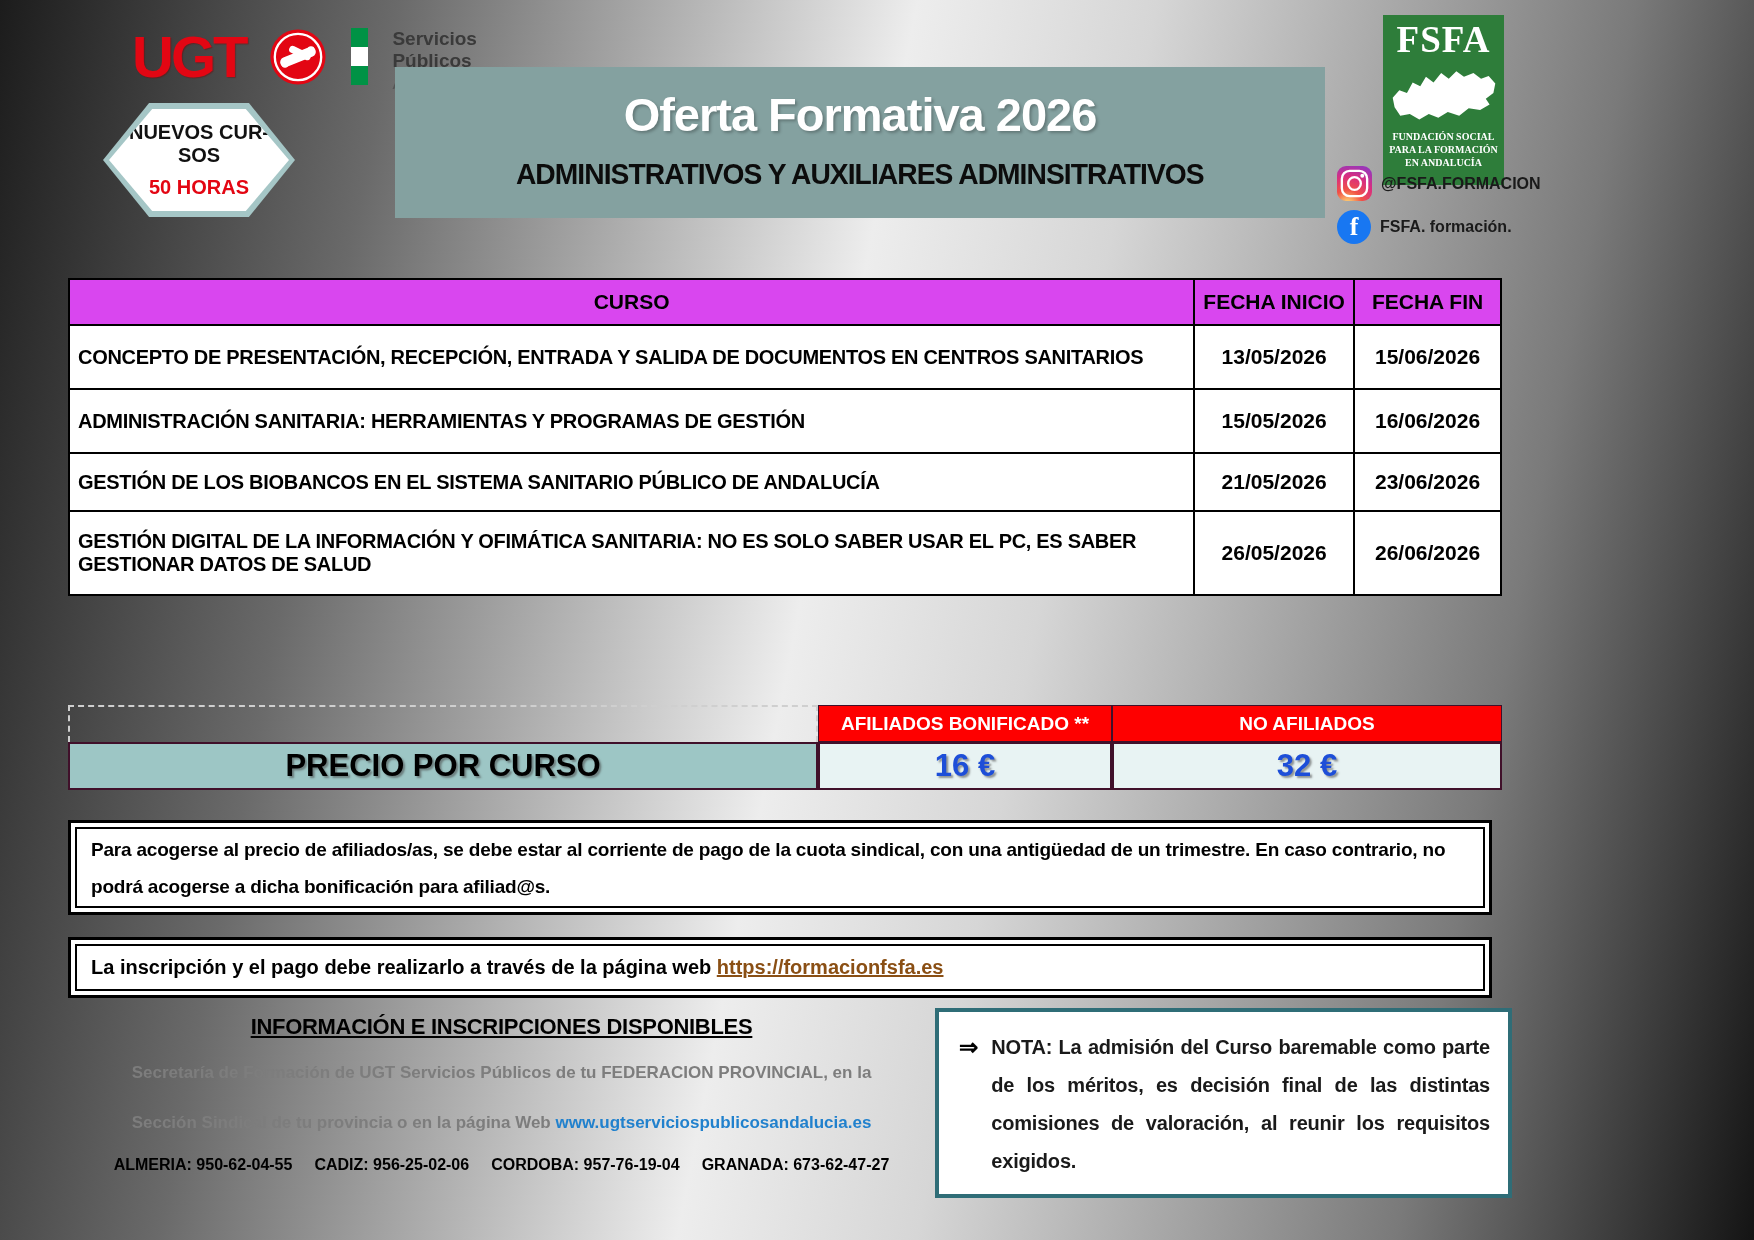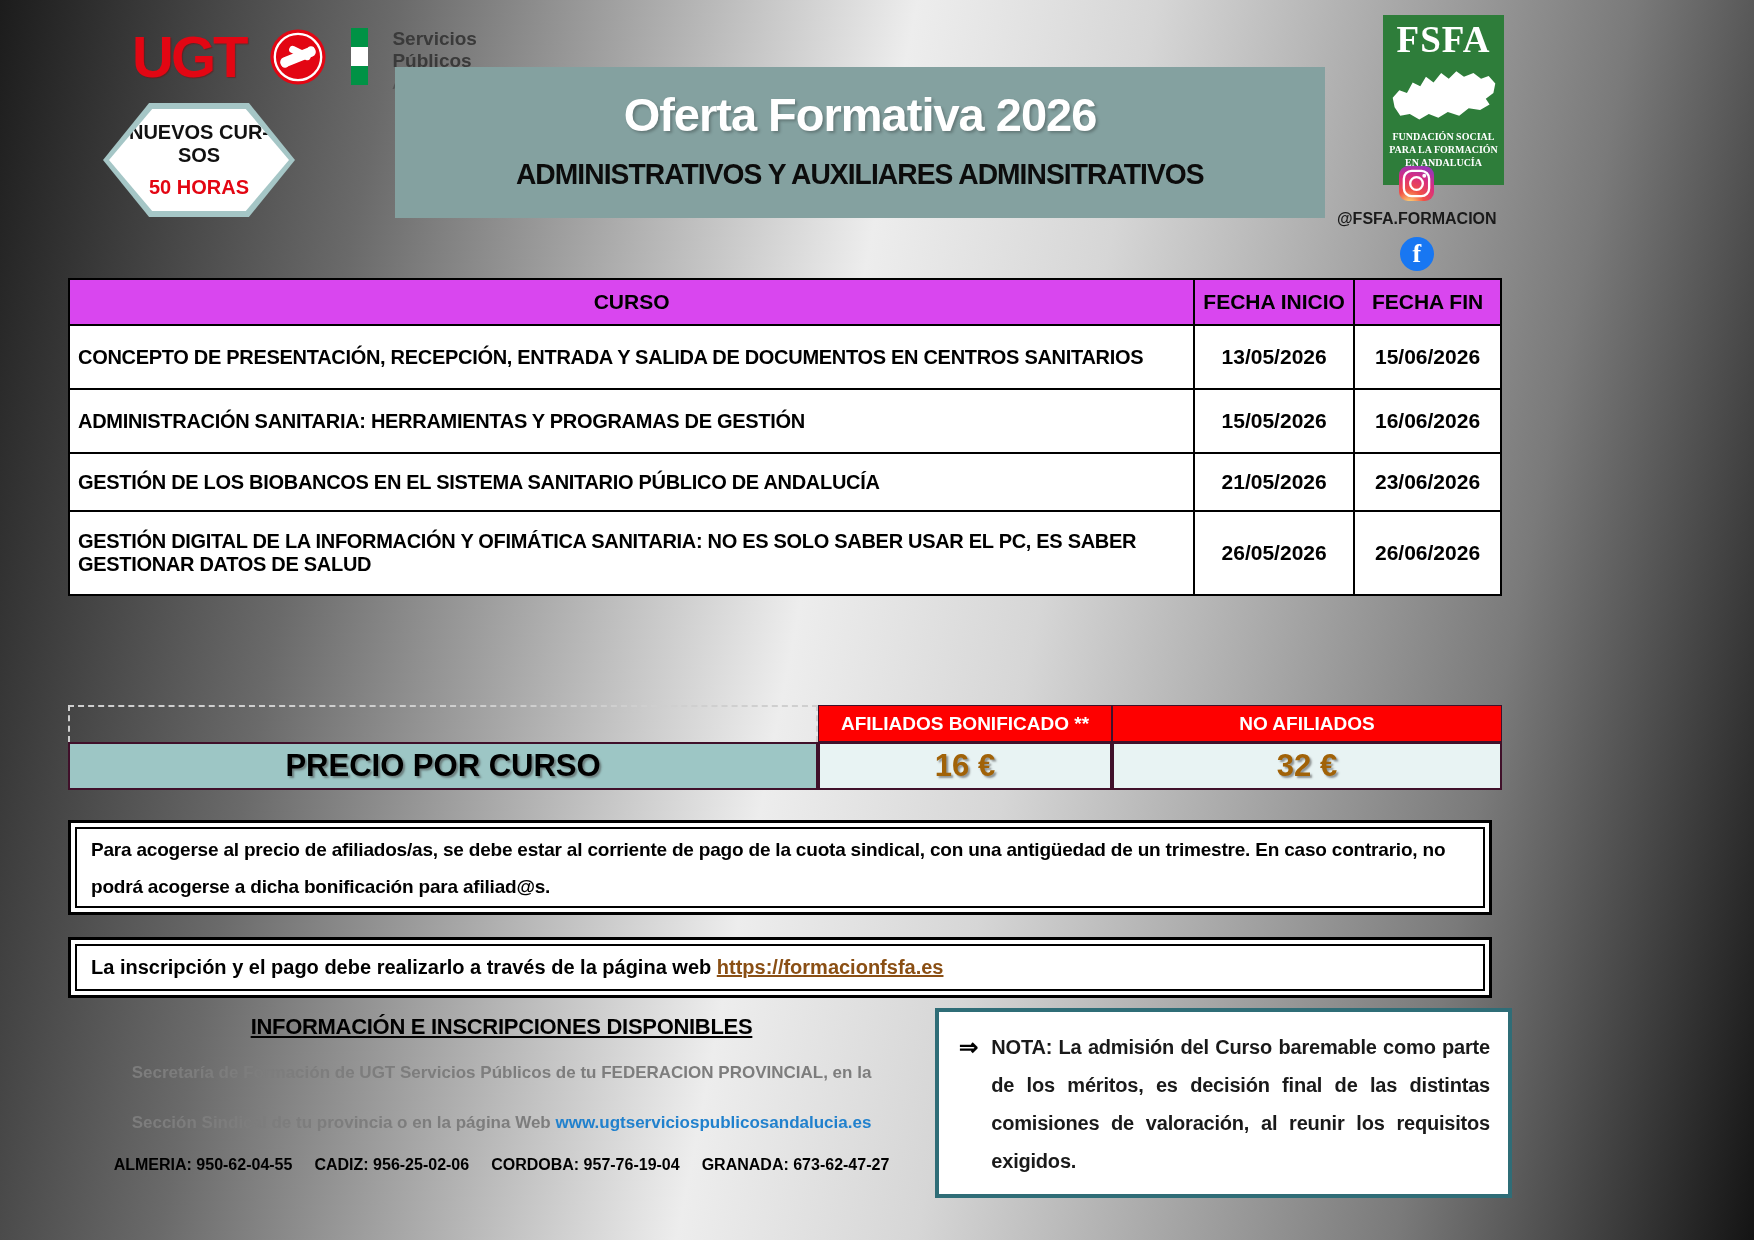--- a/index.html
+++ b/index.html
@@ -36,7 +36,7 @@
   .fsfa-map { width:114px; height:64px; margin-top:1px; }
   .fsfa-tagline { font-size:10px; font-weight:bold; line-height:1.3; padding:0 3px; margin-top:1px; }
   .social { position:absolute; left:1337px; top:166px; display:flex; flex-direction:column; gap:9px; }
-  .social-row { display:flex; align-items:center; gap:9px;flex-direction:column; }
+  .social-row { display:flex; align-items:center; gap:9px; }
   .ig-icon { width:35px; height:35px; border-radius:9px;
     background:radial-gradient(circle at 30% 110%,#fed373 5%,#f15245 32%,#d92e7f 62%,#9b36b7 88%); }
   .fb-icon { width:34px; height:34px; border-radius:50%; background:#1877f2; color:#fff;

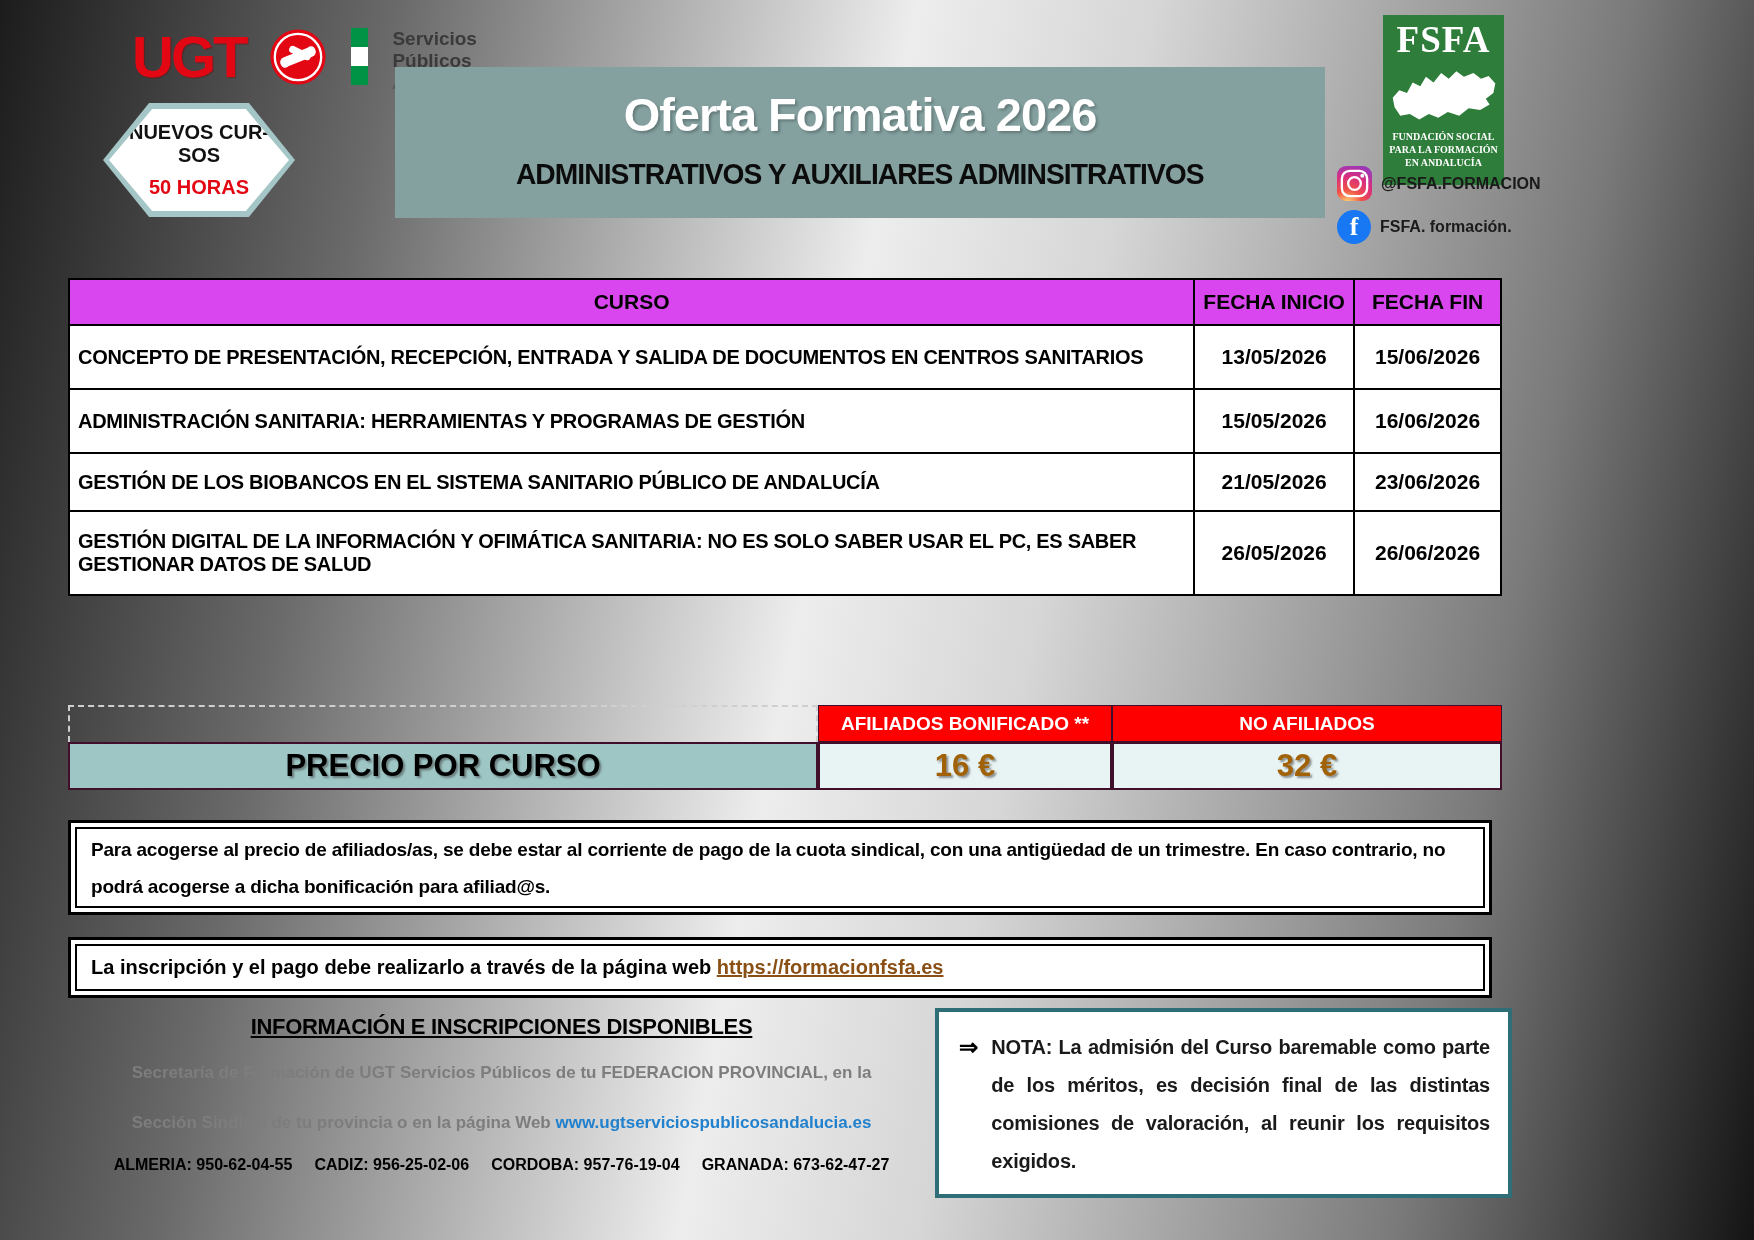--- a/index.html
+++ b/index.html
@@ -58,7 +58,7 @@
   .price .label { background:#9dc6c5; font-size:31px; font-weight:bold; color:#000;
     display:flex; align-items:center; justify-content:center; border:2px solid #40102a;
     text-shadow:2px 2px 2px rgba(70,70,70,.55); }
-  .price .value { background:#e8f3f3; font-size:31px; font-weight:bold; color:#a16207;
+  .price .value { background:#e8f3f3; font-size:31px; font-weight:bold; color:#1d4ed8;
     display:flex; align-items:center; justify-content:center; border:2px solid #40102a;
     text-shadow:2px 2px 2px rgba(70,70,70,.55); }
   

